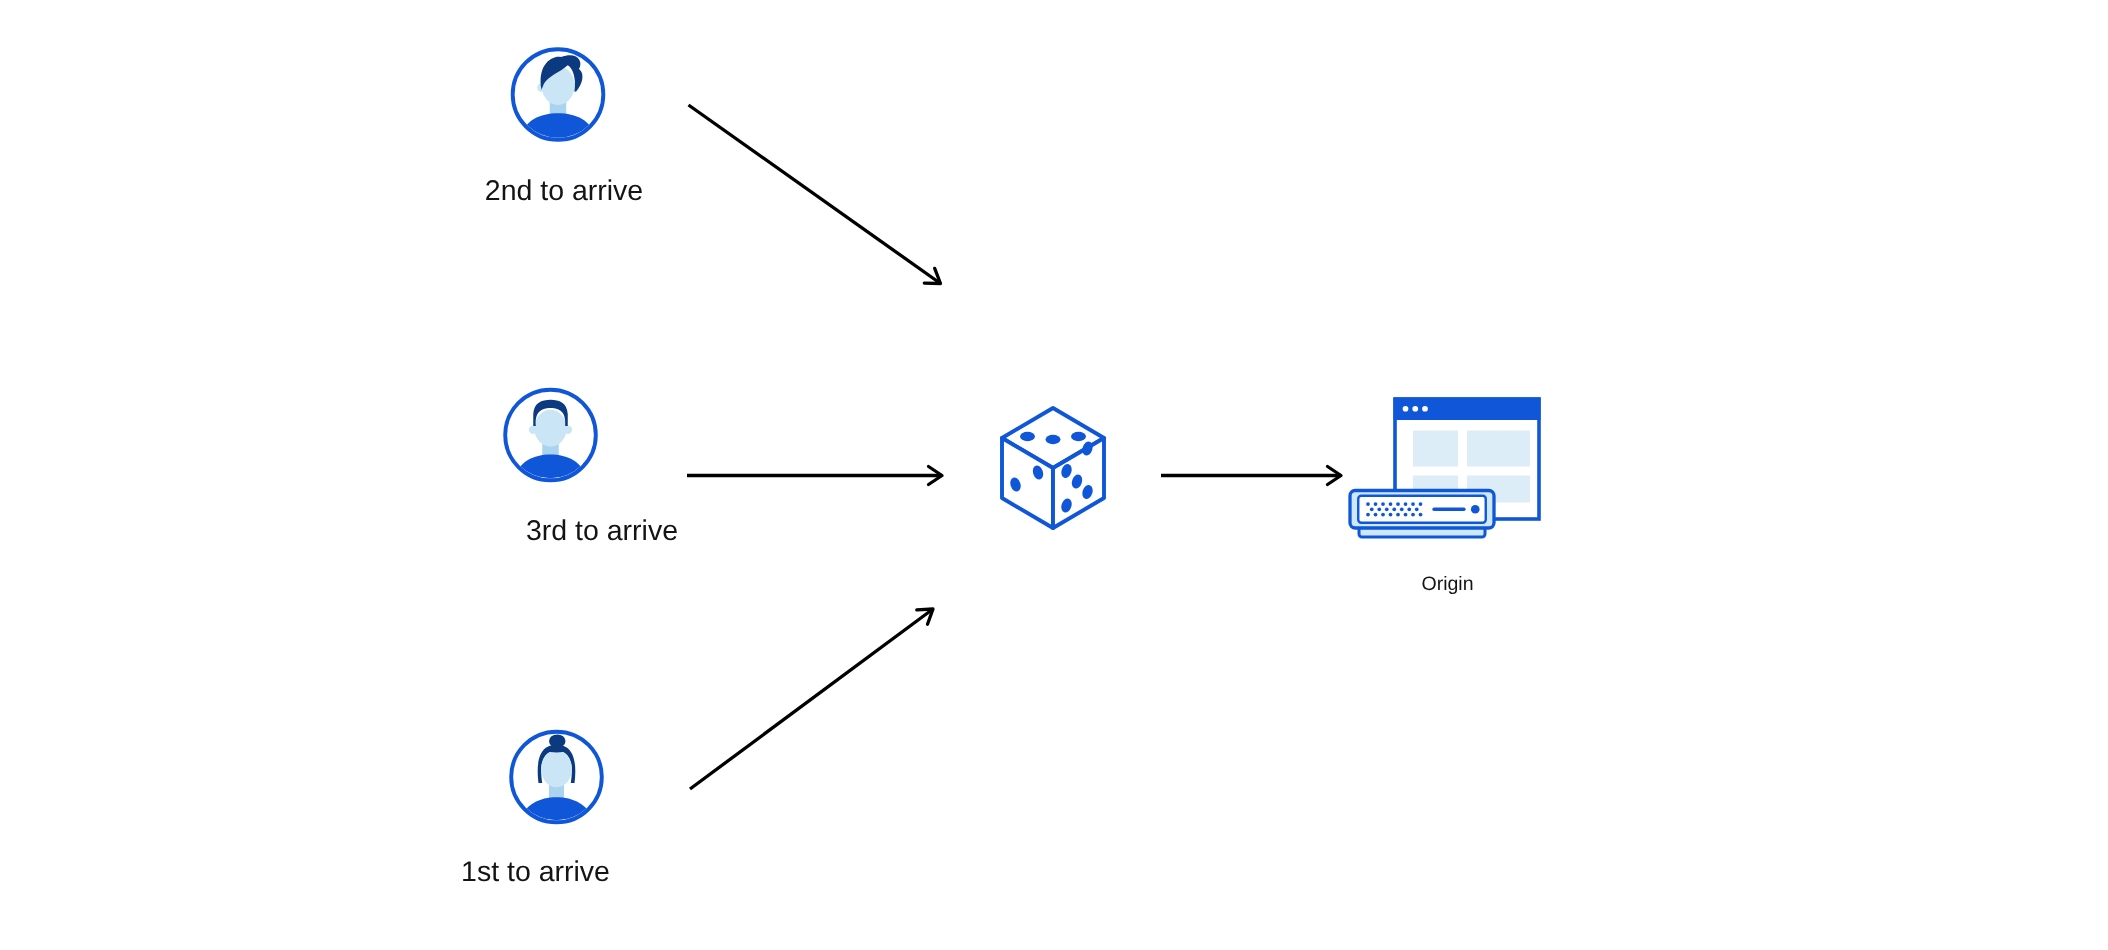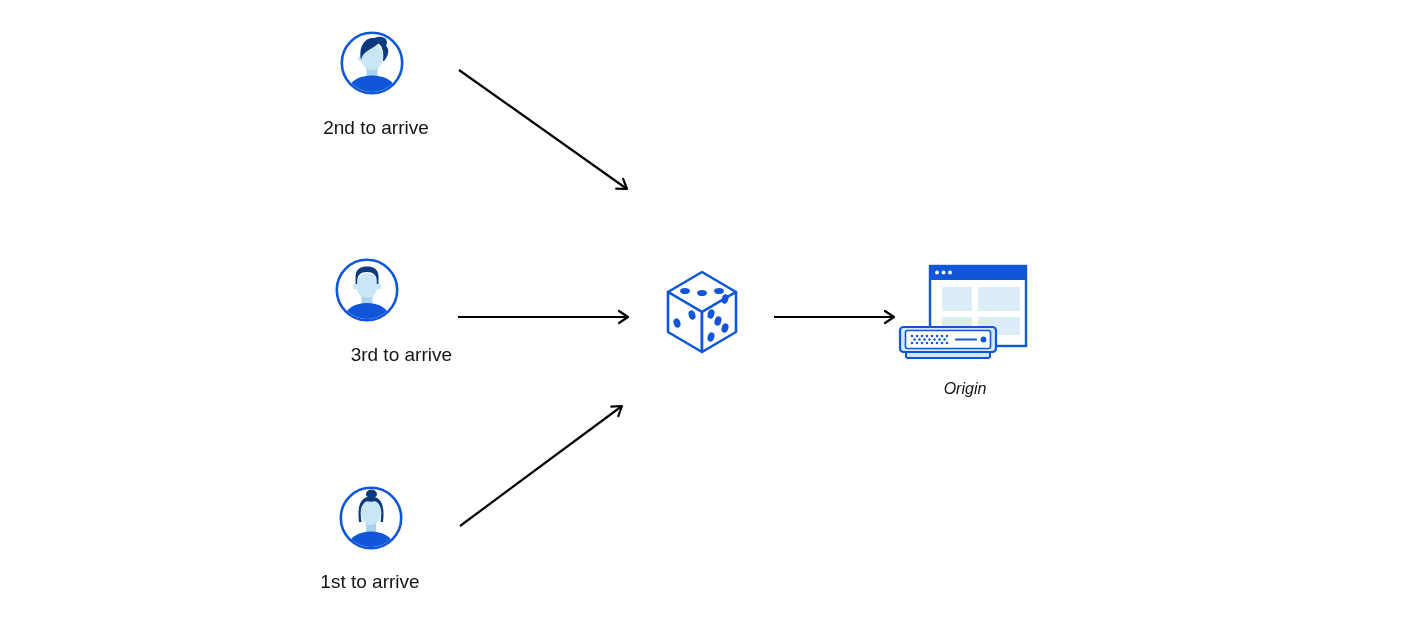--- a/index.html
+++ b/index.html
@@ -29,7 +29,7 @@
     color:var(--text);
     white-space:nowrap;
   }
-  .origin-label{font-size:16px;font-style:italic;}
+  .origin-label{font-size:13px;}
   .avatar{width:64px;height:64px;}
   svg{display:block;}
   .arrows-layer{position:absolute;left:0;top:0;pointer-events:none;}

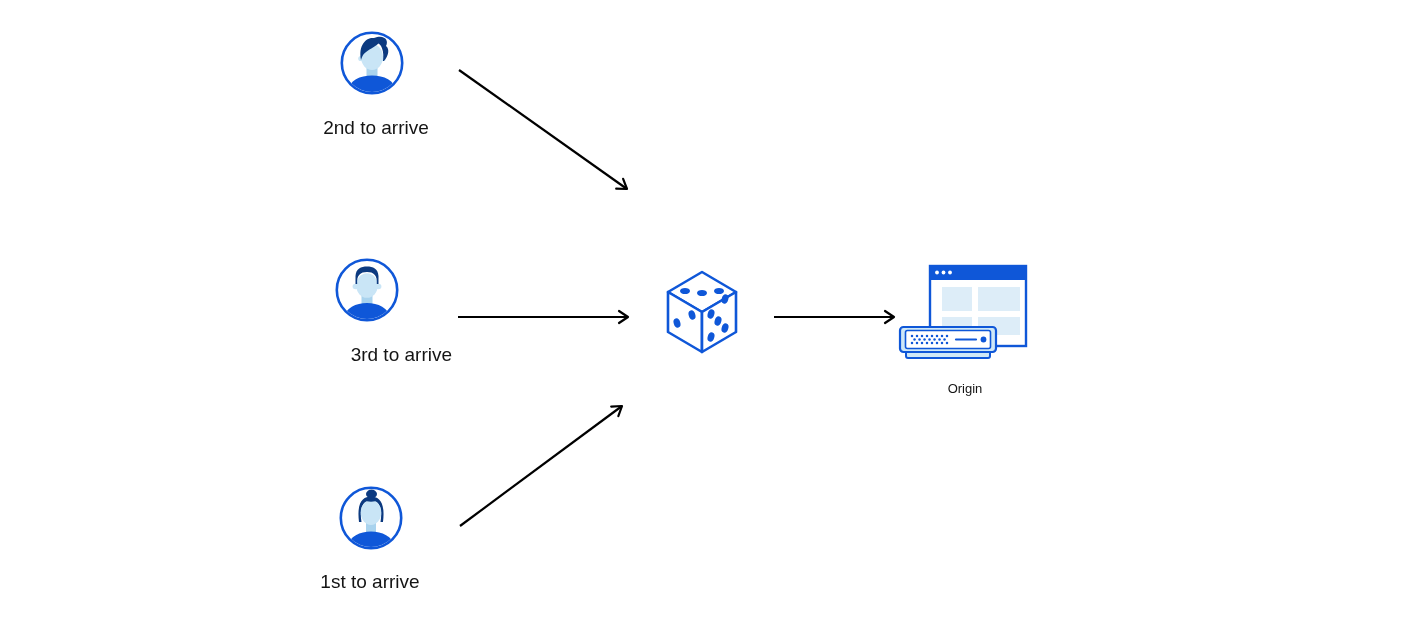--- a/index.html
+++ b/index.html
@@ -109,7 +109,7 @@
       </g>
     </svg>
   </div>
-  <div class="node-label" style="left:290px;top:571px;width:160px;">1st to arrive</div>
+  <div class="node-label" style="left:277px;top:571px;width:160px;">1st to arrive</div>
 
   <div class="abs" style="left:664px;top:268px;">
     <svg width="76" height="88" viewBox="0 0 76 88">

